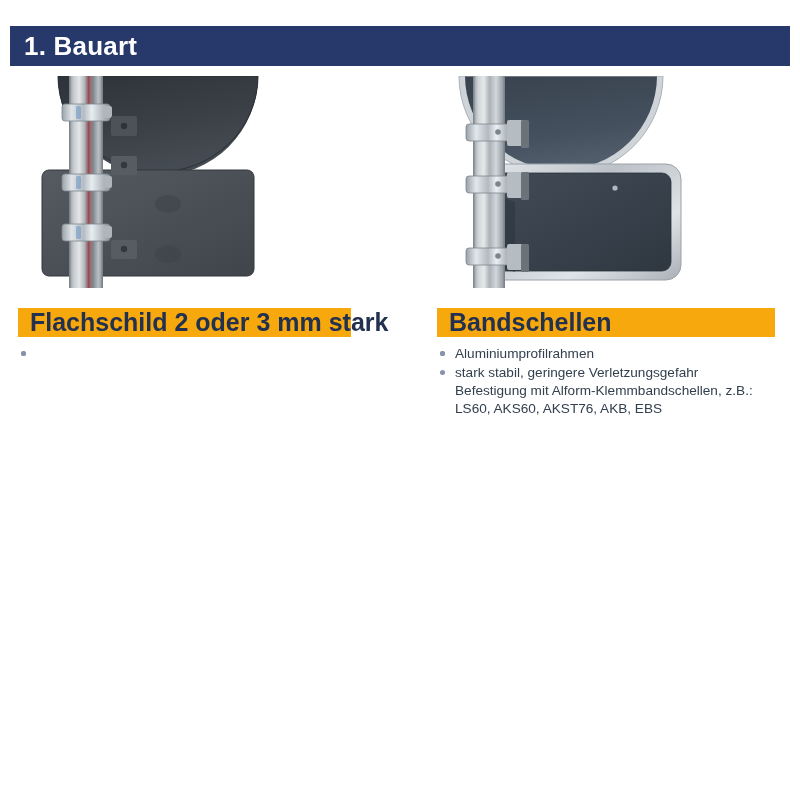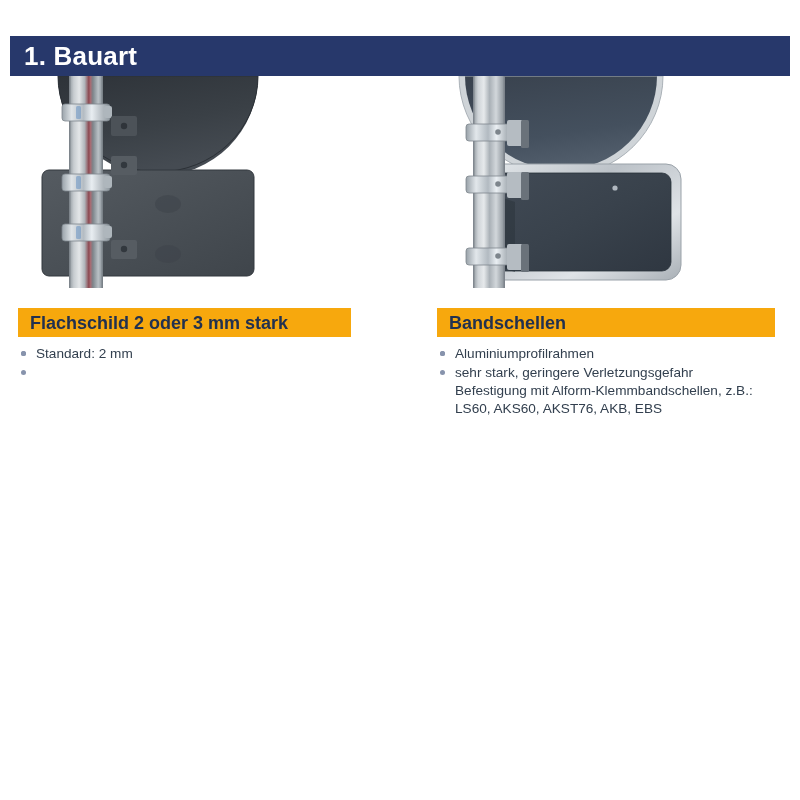--- a/index.html
+++ b/index.html
@@ -26,7 +26,6 @@
     background: #27386b;
     display: flex;
     align-items: center;
-    margin-top: 10px;
   }
   .section-header-title {
     color: #ffffff;

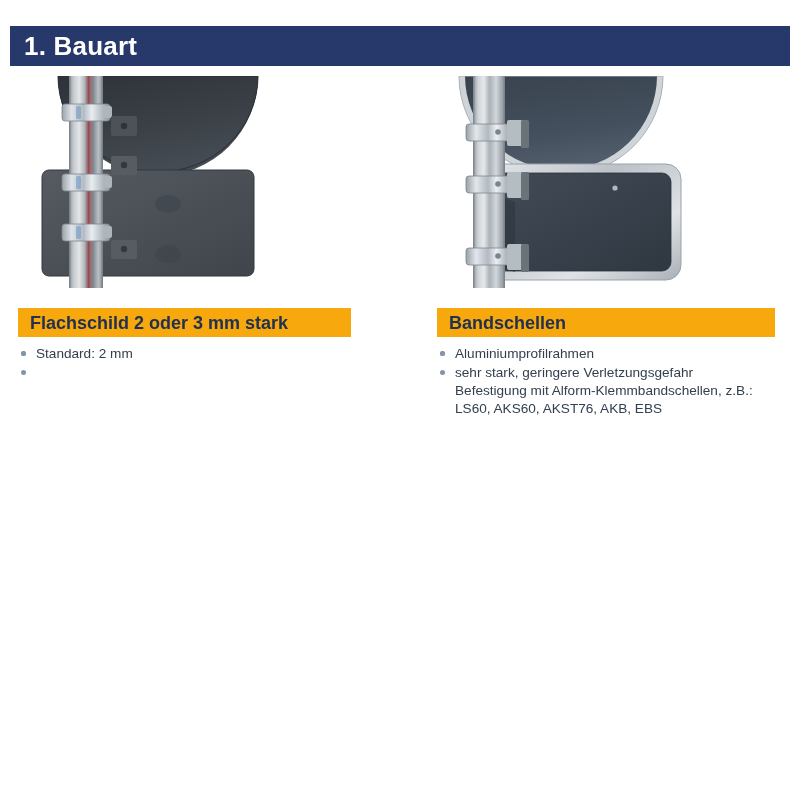--- a/index.html
+++ b/index.html
@@ -73,7 +73,7 @@
   .caption-bar.right-bar { width: 338px; }
   .caption-text {
     color: #22314f;
-    font-size: 18px;
+    font-size: 25px;
     font-weight: bold;
     padding-left: 12px;
     line-height: 1;

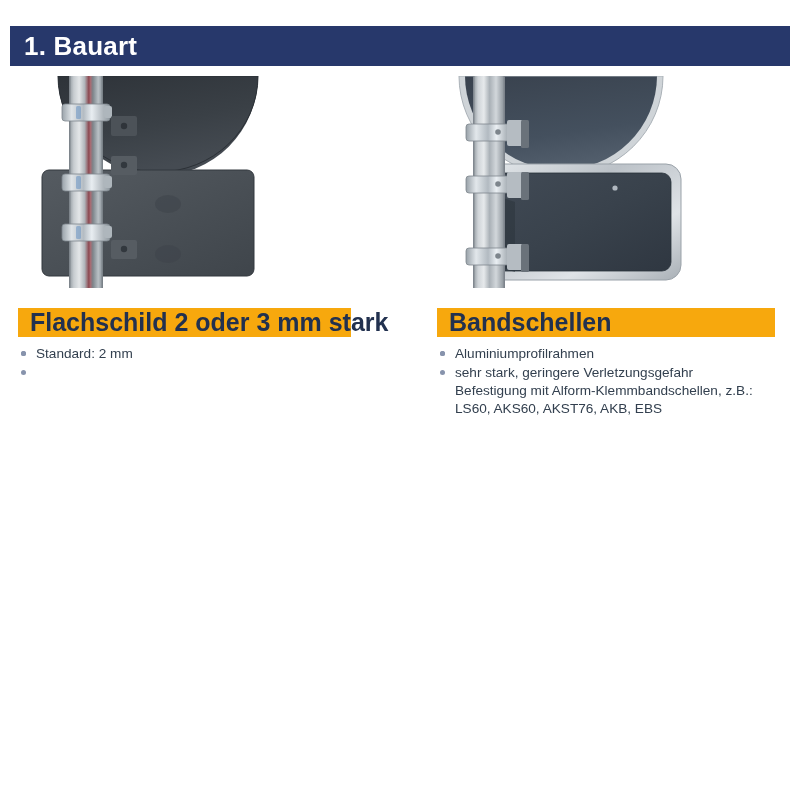--- a/index.html
+++ b/index.html
@@ -206,10 +206,6 @@
       </li>
       <li>
         <span class="dot"></span>
-        <span>Standard: 2 mm</span>
-      </li>
-      <li>
-        <span class="dot"></span>
       </li>
     </ul>
   </div>

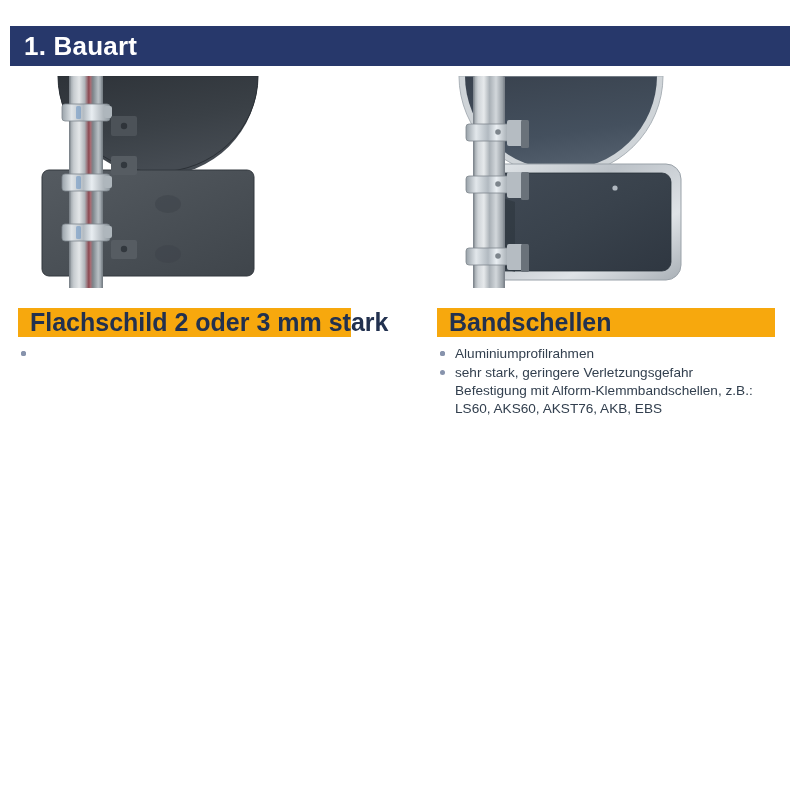--- a/index.html
+++ b/index.html
@@ -307,7 +307,7 @@
       </li>
       <li>
         <span class="dot"></span>
-        <span>sehr stark, geringere Verletzungsgefahr</span>
+        <span>stark stabil, geringere Verletzungsgefahr</span>
         <span class="line2">Befestigung mit Alform-Klemmbandschellen, z.B.:</span>
         <span class="line3">LS60, AKS60, AKST76, AKB, EBS</span>
       </li>

